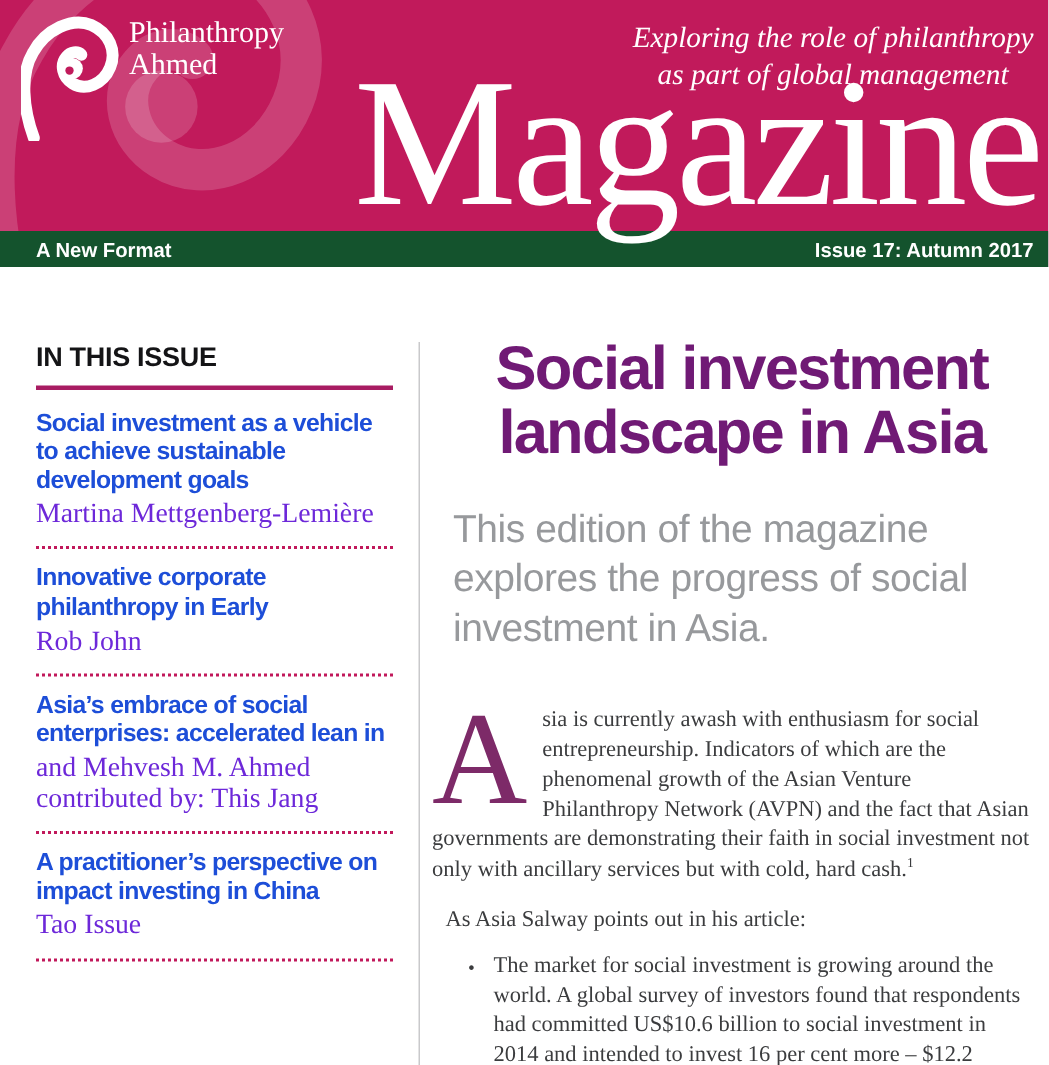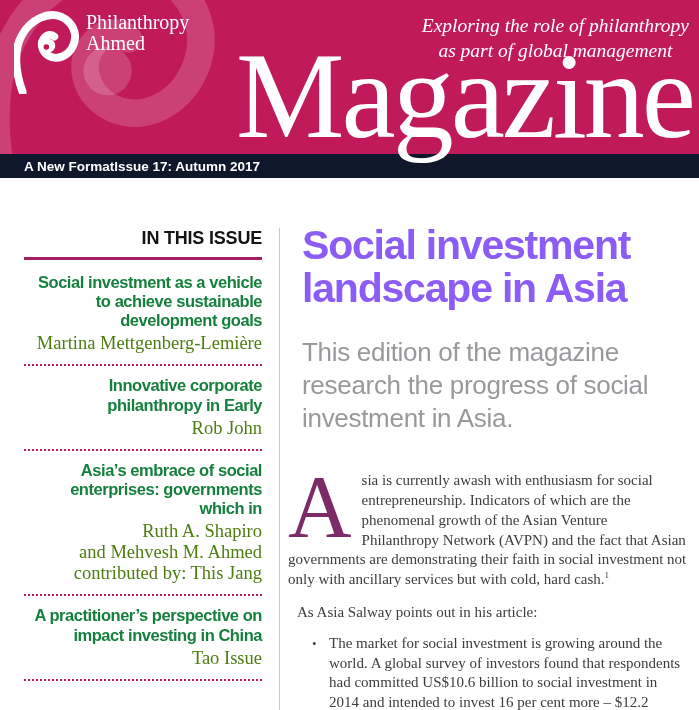--- a/index.html
+++ b/index.html
@@ -17,8 +17,8 @@
   .mag-title { position: absolute; right: 6px; top: 40px; z-index: 3; color: #fff;
                font-family: "Liberation Serif", serif; font-size: 122px; line-height: 112px;
                letter-spacing: -3px; white-space: nowrap; }
-  .issue-bar { position: absolute; left: 0; right: 0; bottom: 0; height: 24px; background: #0f172a;
-               z-index: 2; display: flex; justify-content: flex-start; align-items: center;
+  .issue-bar { position: absolute; left: 0; right: 0; bottom: 0; height: 24px; background: #14532d;
+               z-index: 2; display: flex; justify-content: space-between; align-items: center;
                padding: 0 10px 0 24px; color: #fff; font-weight: bold; font-size: 13.5px; }
 
   

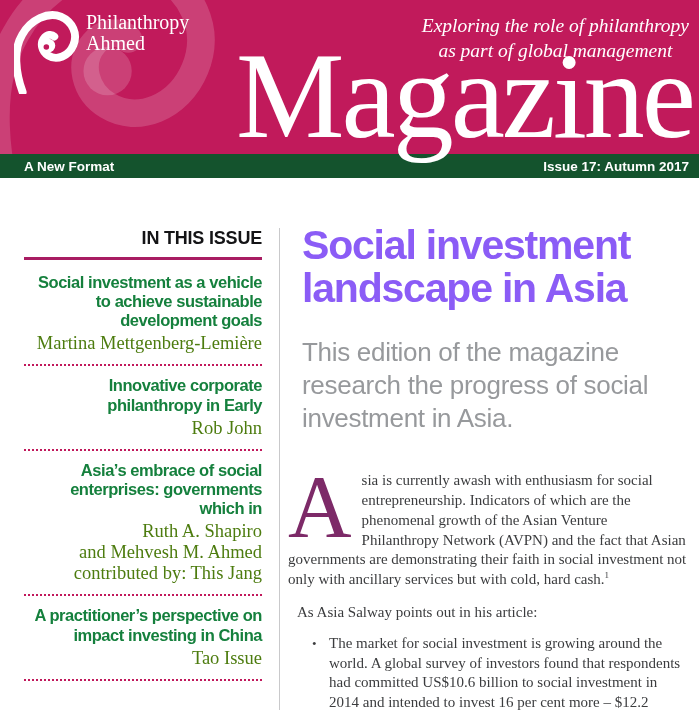--- a/index.html
+++ b/index.html
@@ -23,7 +23,7 @@
 
   
   .content { display: flex; height: 532px; padding: 50px 12px 0 24px; }
-  .sidebar { width: 238px; flex: none; text-align: right; }
+  .sidebar { width: 238px; flex: none; }
   .col-divider { width: 1px; background: #c9c9cb; align-self: stretch; margin-left: 17px; margin-right: 22px; }
   .main { flex: 1; min-width: 0; }
 

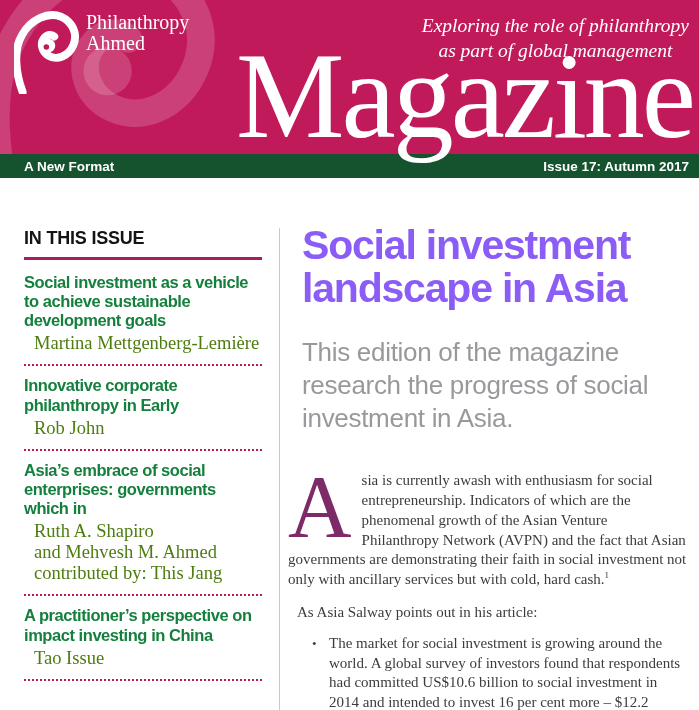--- a/index.html
+++ b/index.html
@@ -37,7 +37,7 @@
 
   
   .article-title { font-size: 41px; font-weight: bold; line-height: 1.05; letter-spacing: -1.2px;
-                   color: #8b5cf6; margin: -4px 0 26px; }
+                   color: #701a75; margin: -4px 0 26px; text-align: center; }
   .article-subtitle { font-size: 26px; line-height: 1.27; letter-spacing: -0.3px; color: #97999c;
                       margin: 0 0 36px; max-width: 392px; }
   .article-body { margin-left: -14px; font-family: "Liberation Serif", serif; font-size: 15px;

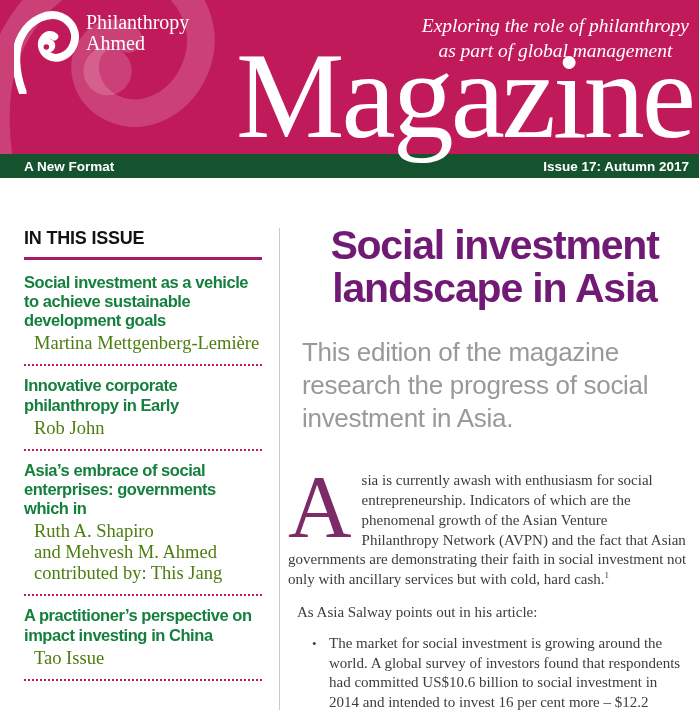--- a/index.html
+++ b/index.html
@@ -31,7 +31,7 @@
   .sidebar-heading { font-size: 18px; font-weight: bold; letter-spacing: -0.2px; color: #141416;
                      padding-bottom: 8px; border-bottom: 3px solid #a81c62; margin-bottom: 13px; }
   .toc-item { padding-bottom: 10px; border-bottom: 2px dotted #c1185b; margin-bottom: 10px; cursor: pointer; }
-  .toc-title { font-weight: bold; font-size: 16.5px; line-height: 1.16; letter-spacing: -0.45px; color: #15803d; }
+  .toc-title { font-weight: bold; font-size: 16.5px; line-height: 1.16; letter-spacing: -0.45px; color: #1d4ed8; }
   .toc-author { font-family: "Liberation Serif", serif; font-size: 18.5px; line-height: 1.14;
                 color: #4d7c0f; margin-top: 3px; margin-left: 10px; }
 

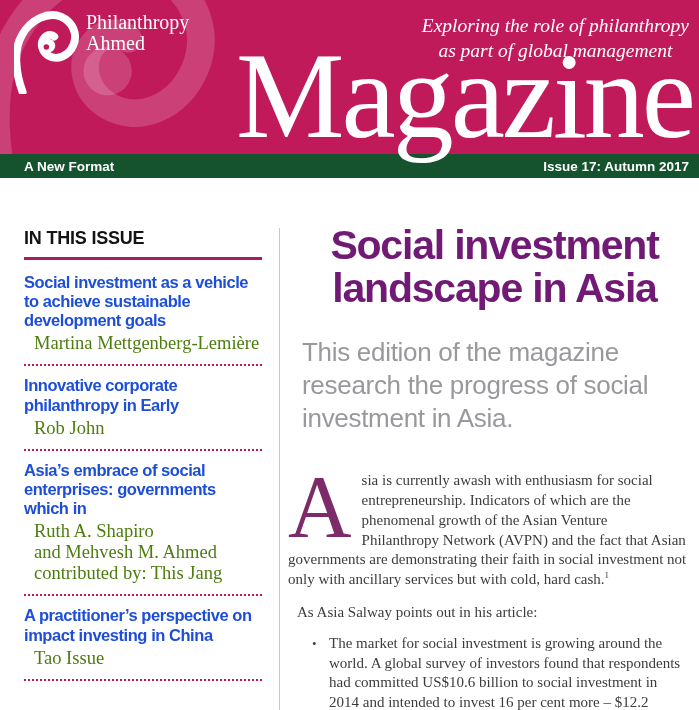--- a/index.html
+++ b/index.html
@@ -33,7 +33,7 @@
   .toc-item { padding-bottom: 10px; border-bottom: 2px dotted #c1185b; margin-bottom: 10px; cursor: pointer; }
   .toc-title { font-weight: bold; font-size: 16.5px; line-height: 1.16; letter-spacing: -0.45px; color: #1d4ed8; }
   .toc-author { font-family: "Liberation Serif", serif; font-size: 18.5px; line-height: 1.14;
-                color: #4d7c0f; margin-top: 3px; margin-left: 10px; }
+                color: #6d28d9; margin-top: 3px; }
 
   
   .article-title { font-size: 41px; font-weight: bold; line-height: 1.05; letter-spacing: -1.2px;

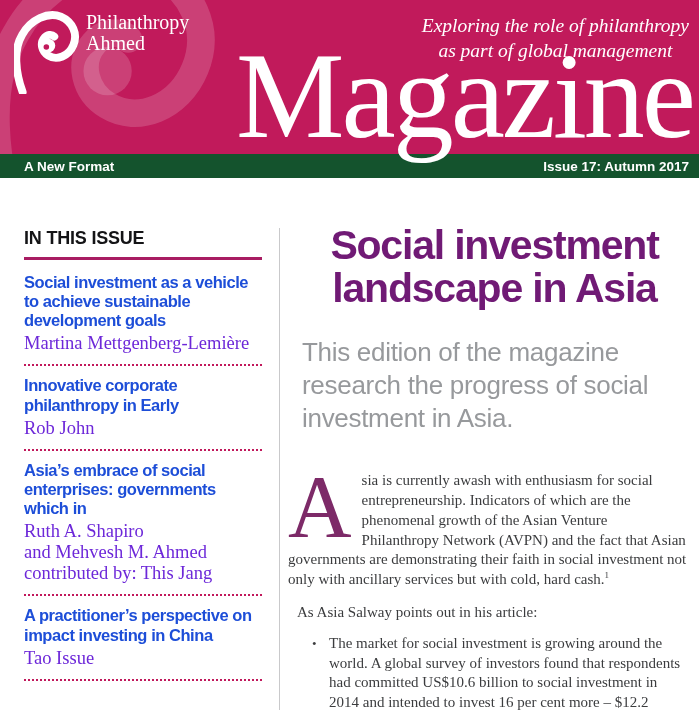--- a/index.html
+++ b/index.html
@@ -123,7 +123,7 @@
 
     <main class="main">
       <h1 class="article-title">Social investment landscape in Asia</h1>
-      <p class="article-subtitle">This edition of the magazine research the progress of social investment in Asia.</p>
+      <p class="article-subtitle">This edition of the magazine explores the progress of social investment in Asia.</p>
 
       <div class="article-body">
         <p class="intro">

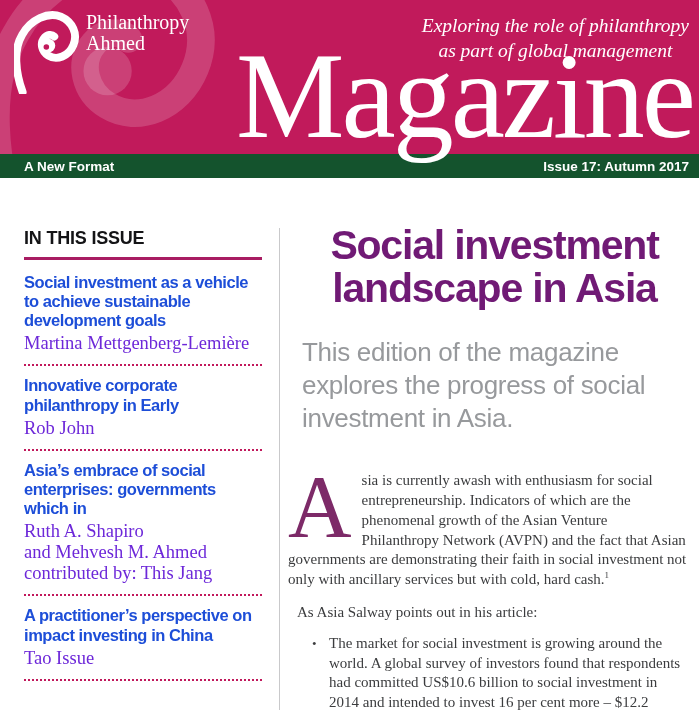--- a/index.html
+++ b/index.html
@@ -104,7 +104,7 @@
       </div>
 
       <div class="toc-item">
-        <div class="toc-title">Asia’s embrace of social enterprises: governments which in</div>
+        <div class="toc-title">Asia’s embrace of social enterprises: accelerated lean in</div>
         <div class="toc-author">
           <div>Ruth A. Shapiro</div>
           <div>and Mehvesh M. Ahmed</div>

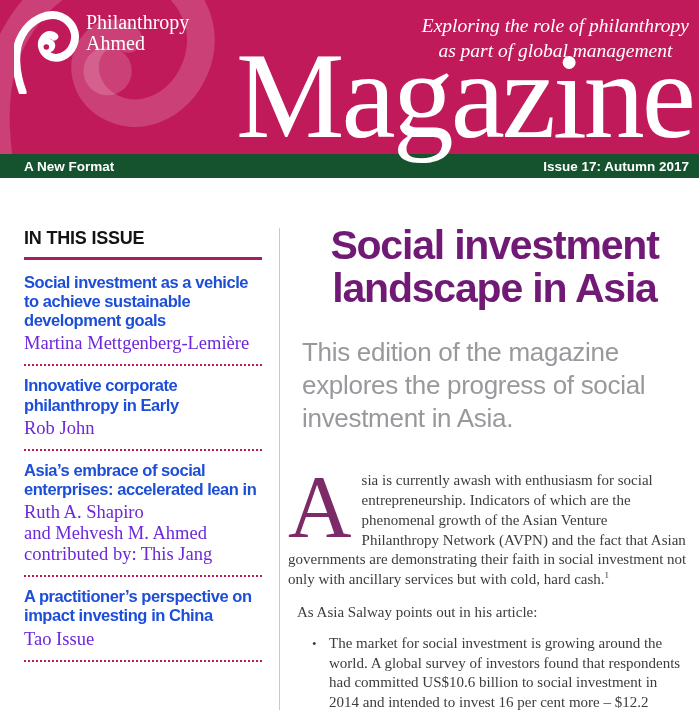--- a/index.html
+++ b/index.html
@@ -106,7 +106,6 @@
       <div class="toc-item">
         <div class="toc-title">Asia’s embrace of social enterprises: accelerated lean in</div>
         <div class="toc-author">
-          <div>Ruth A. Shapiro</div>
           <div>and Mehvesh M. Ahmed</div>
           <div>contributed by: This Jang</div>
         </div>

